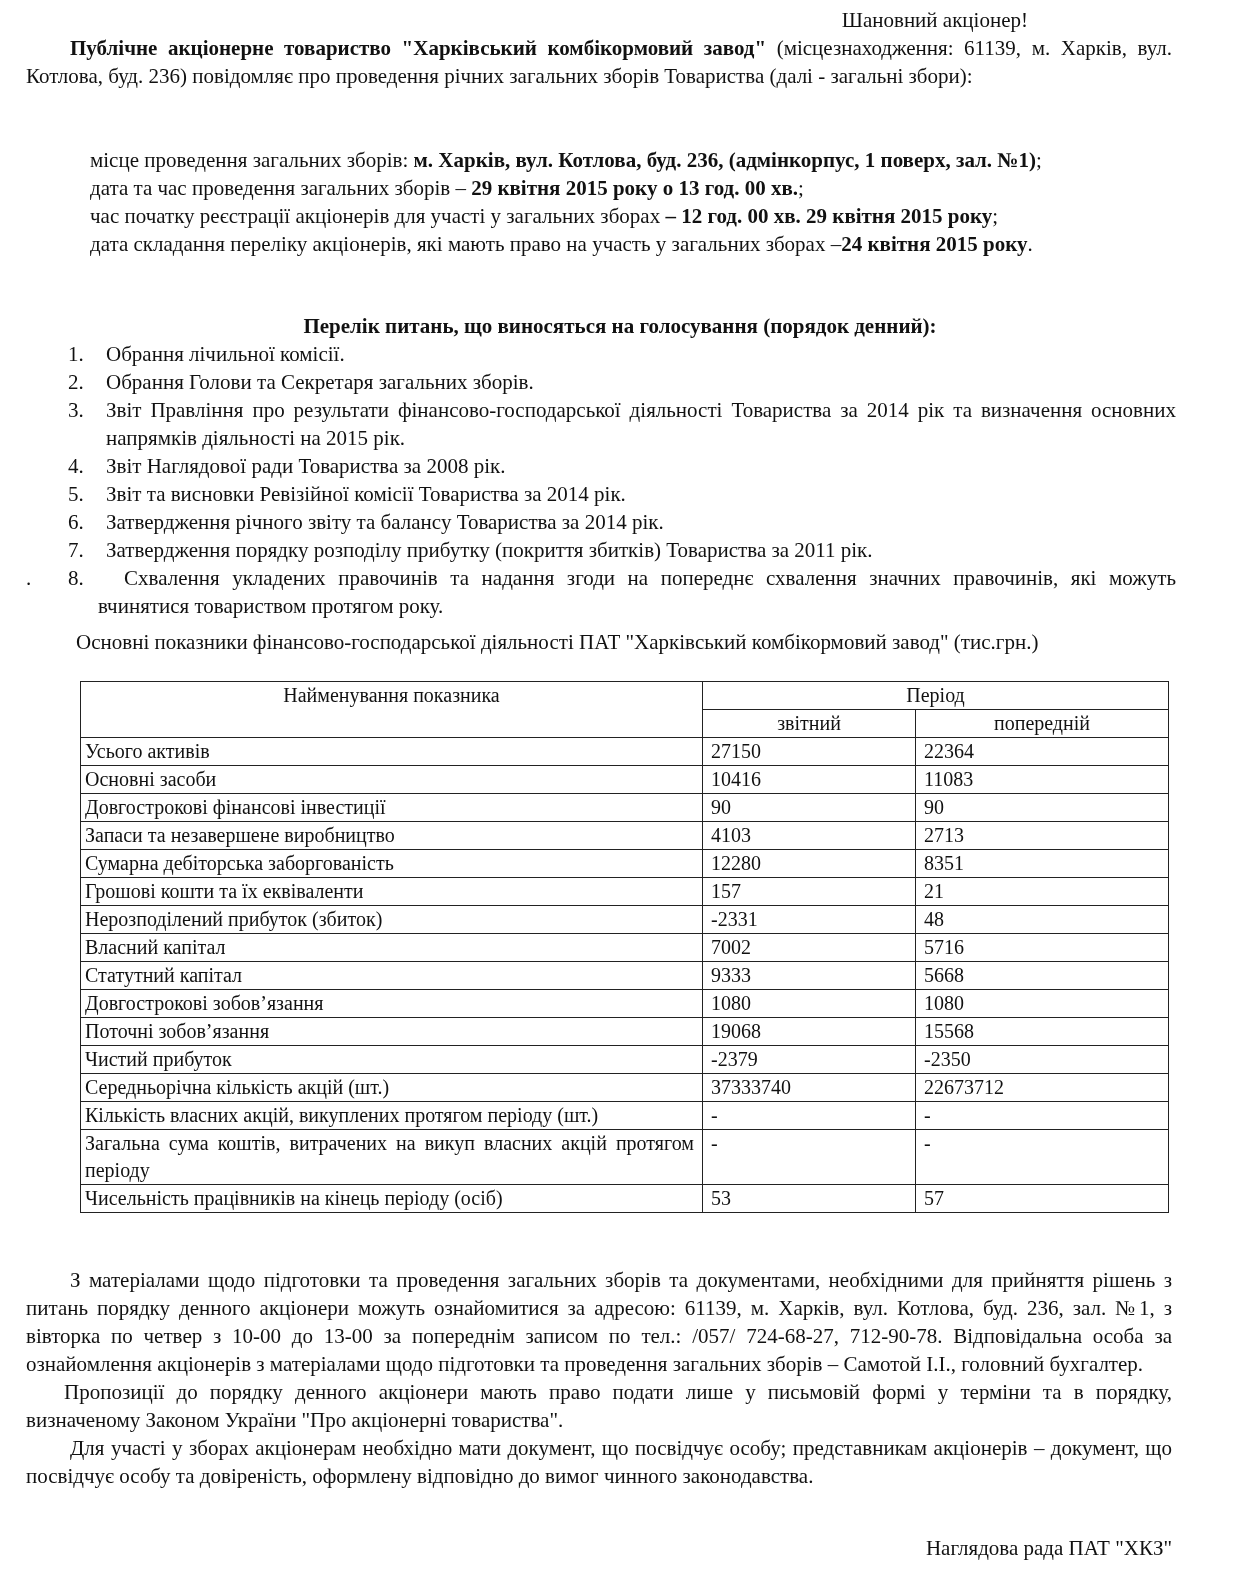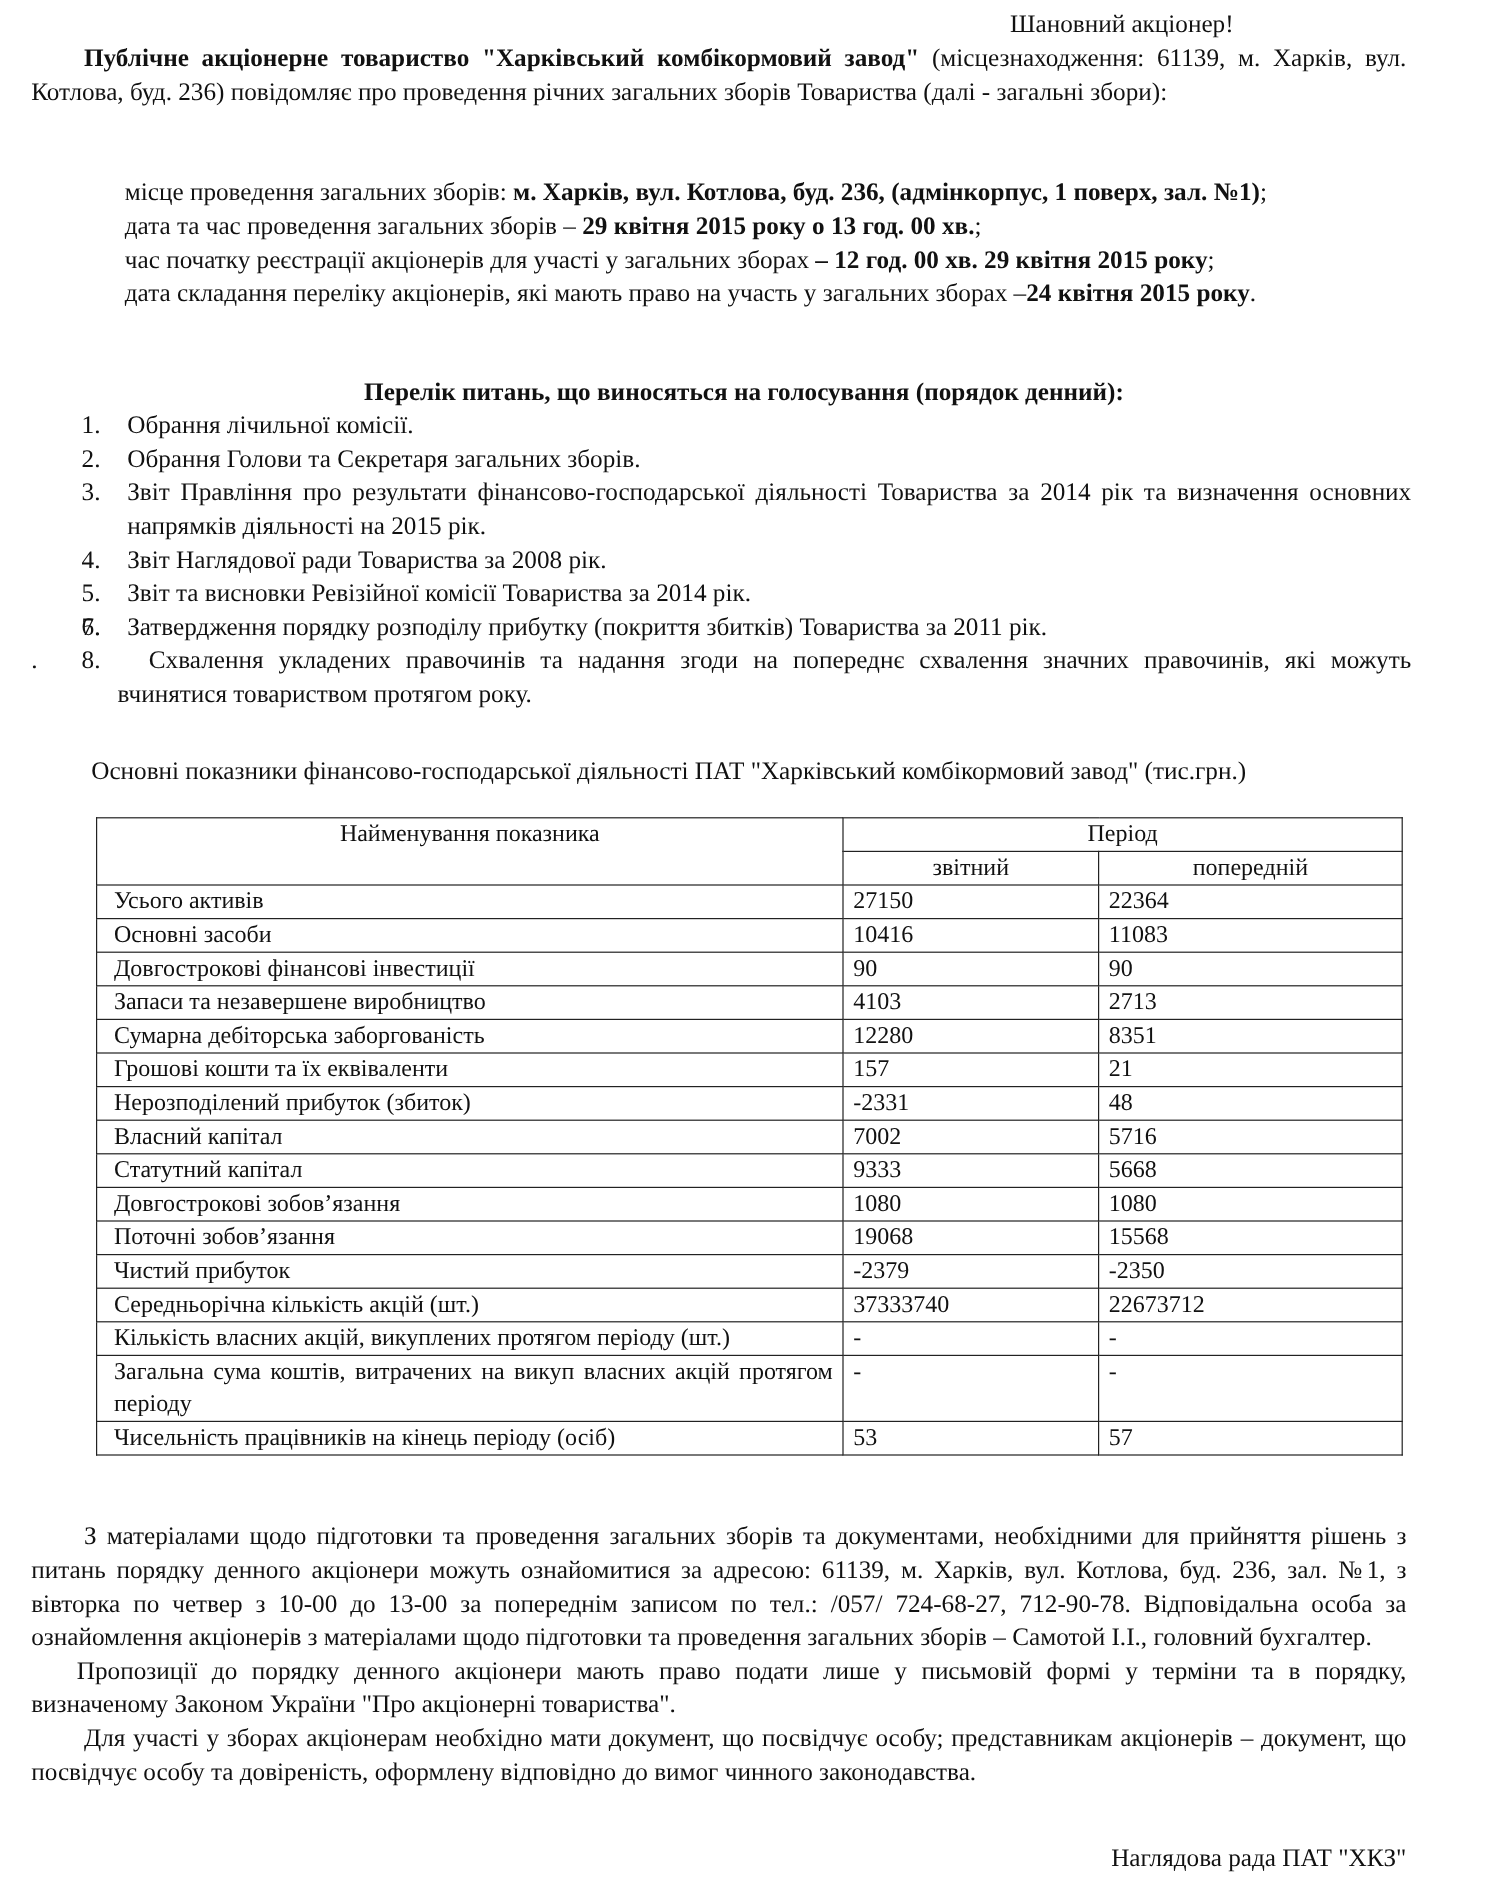--- a/index.html
+++ b/index.html
@@ -12,7 +12,7 @@
   .greeting { position: absolute; top: 6px; left: 0; width: 1028px; text-align: right; }
   .intro { position: absolute; top: 34px; left: 26px; width: 1146px; text-align: justify; text-indent: 44px; }
   .intro b { font-weight: bold; }
-  .details { position: absolute; top: 146px; left: 104px; width: 1100px; }
+  .details { position: absolute; top: 146px; left: 90px; width: 1100px; }
   .details div { white-space: nowrap; height: 28px; }
   .agenda-title { position: absolute; top: 312px; left: 0; width: 1240px; text-align: center; font-weight: bold; }
   .agenda { position: absolute; top: 340px; left: 26px; width: 1150px; }

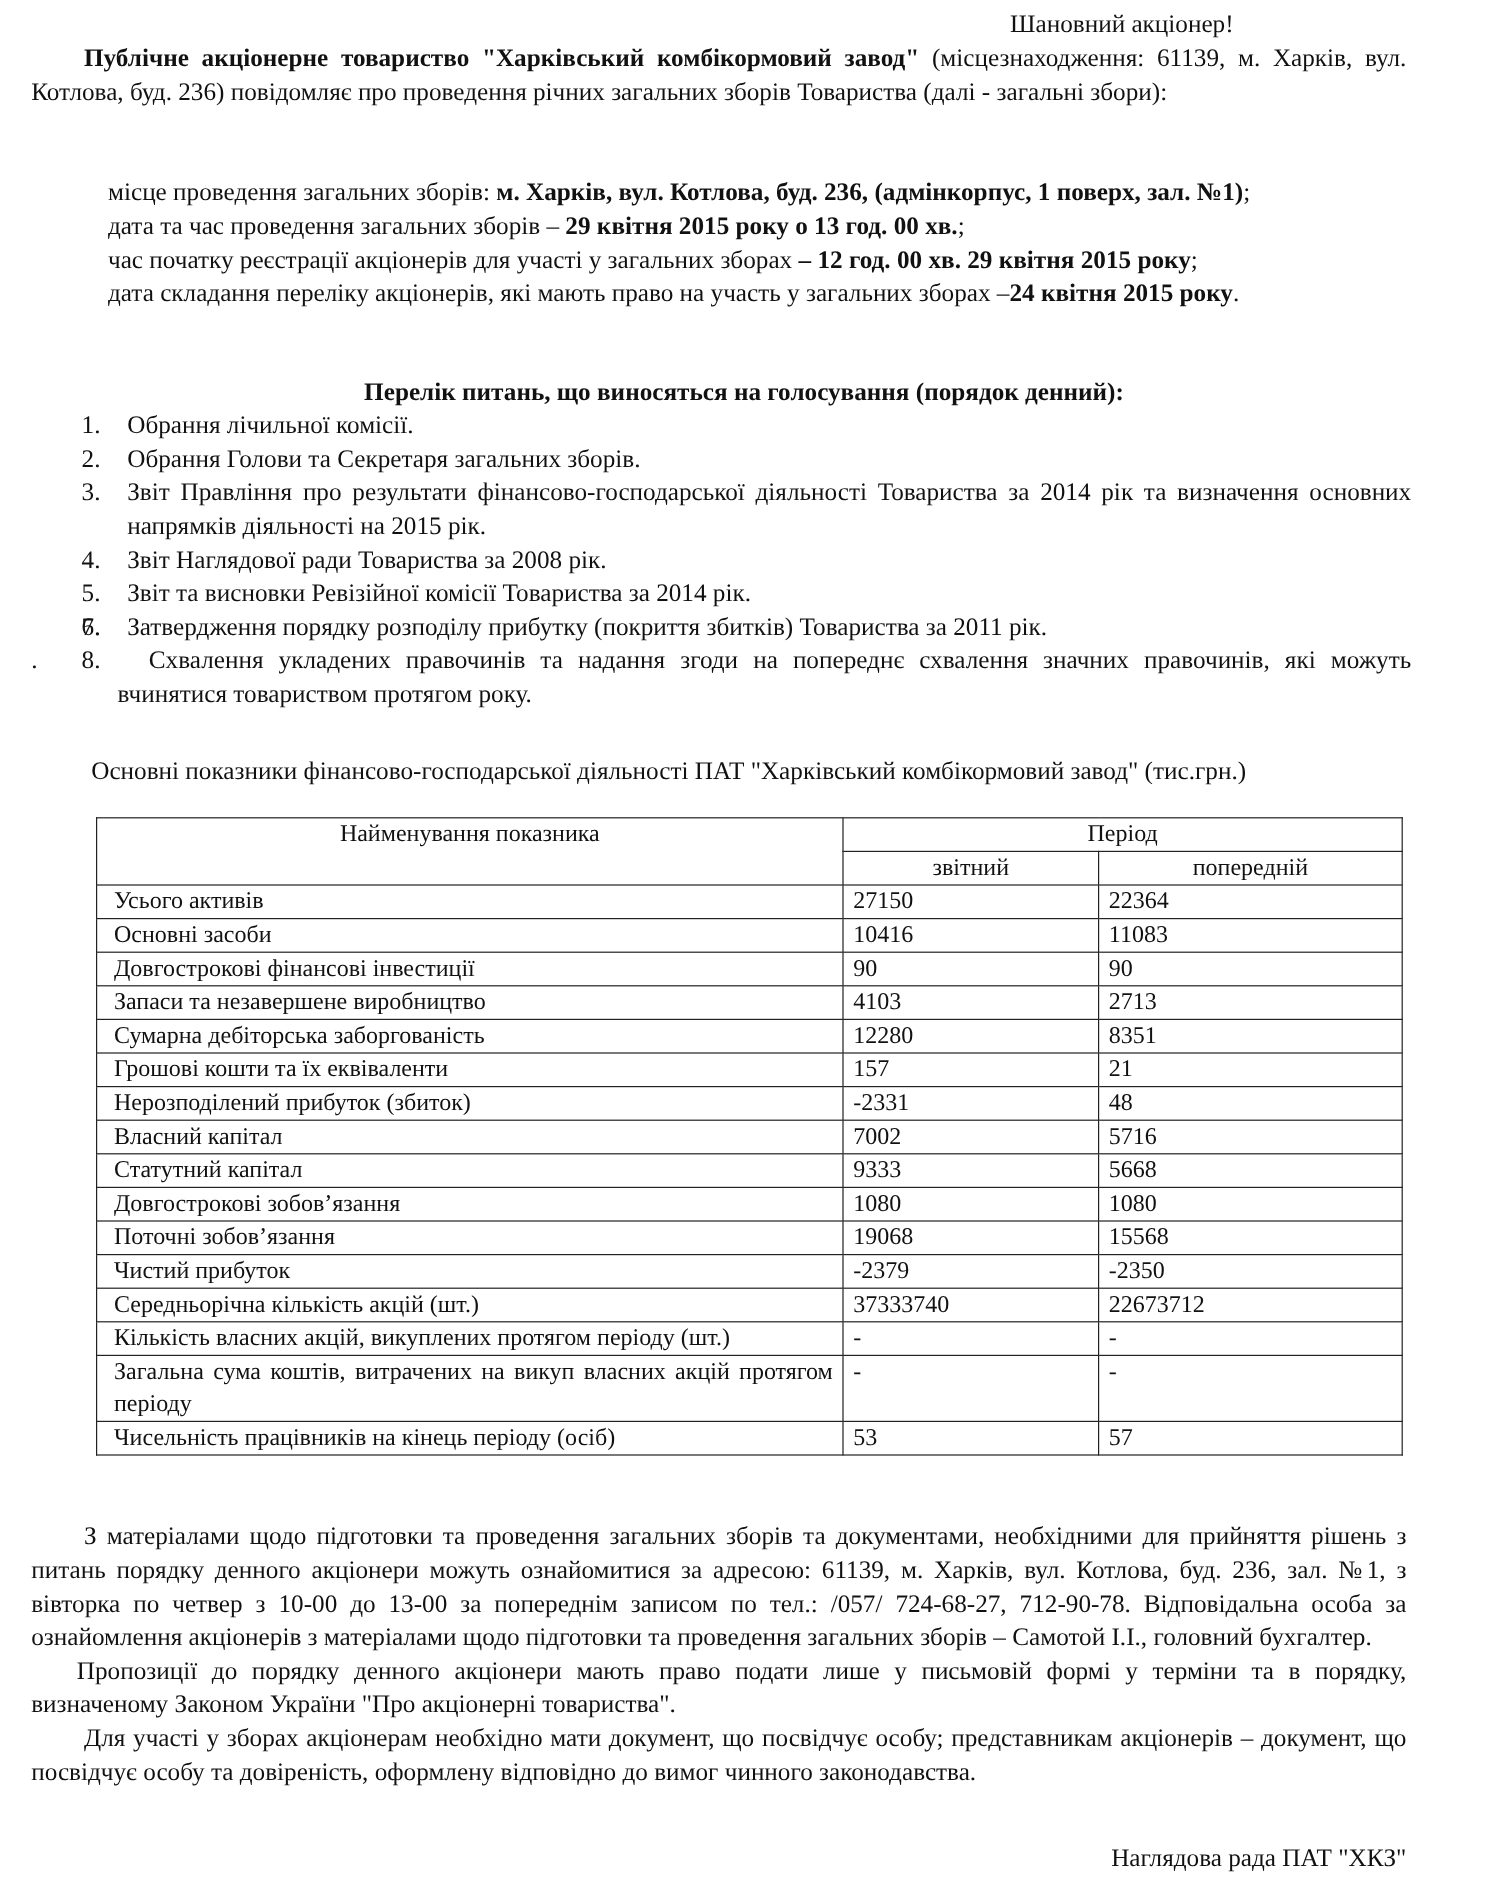--- a/index.html
+++ b/index.html
@@ -65,7 +65,7 @@
     <div class="item"><span class="num">3.</span><span>Звіт Правління про результати фінансово-господарської діяльності Товариства за 2014 рік та визначення основних напрямків діяльності на 2015 рік.</span></div>
     <div class="item"><span class="num">4.</span><span>Звіт Наглядової ради Товариства за 2008 рік.</span></div>
     <div class="item"><span class="num">5.</span><span>Звіт та висновки Ревізійної комісії Товариства за 2014 рік.</span></div>
-    <div class="item"><span class="num">6.</span></div>
+    <div class="item"><span class="num">6.</span><span>Затвердження річного звіту та балансу Товариства за 2014 рік.</span></div>
     <div class="item"><span class="num">7.</span><span>Затвердження порядку розподілу прибутку (покриття збитків) Товариства за 2011 рік.</span></div>
     <div class="item last">
         <span class="dot">.</span>

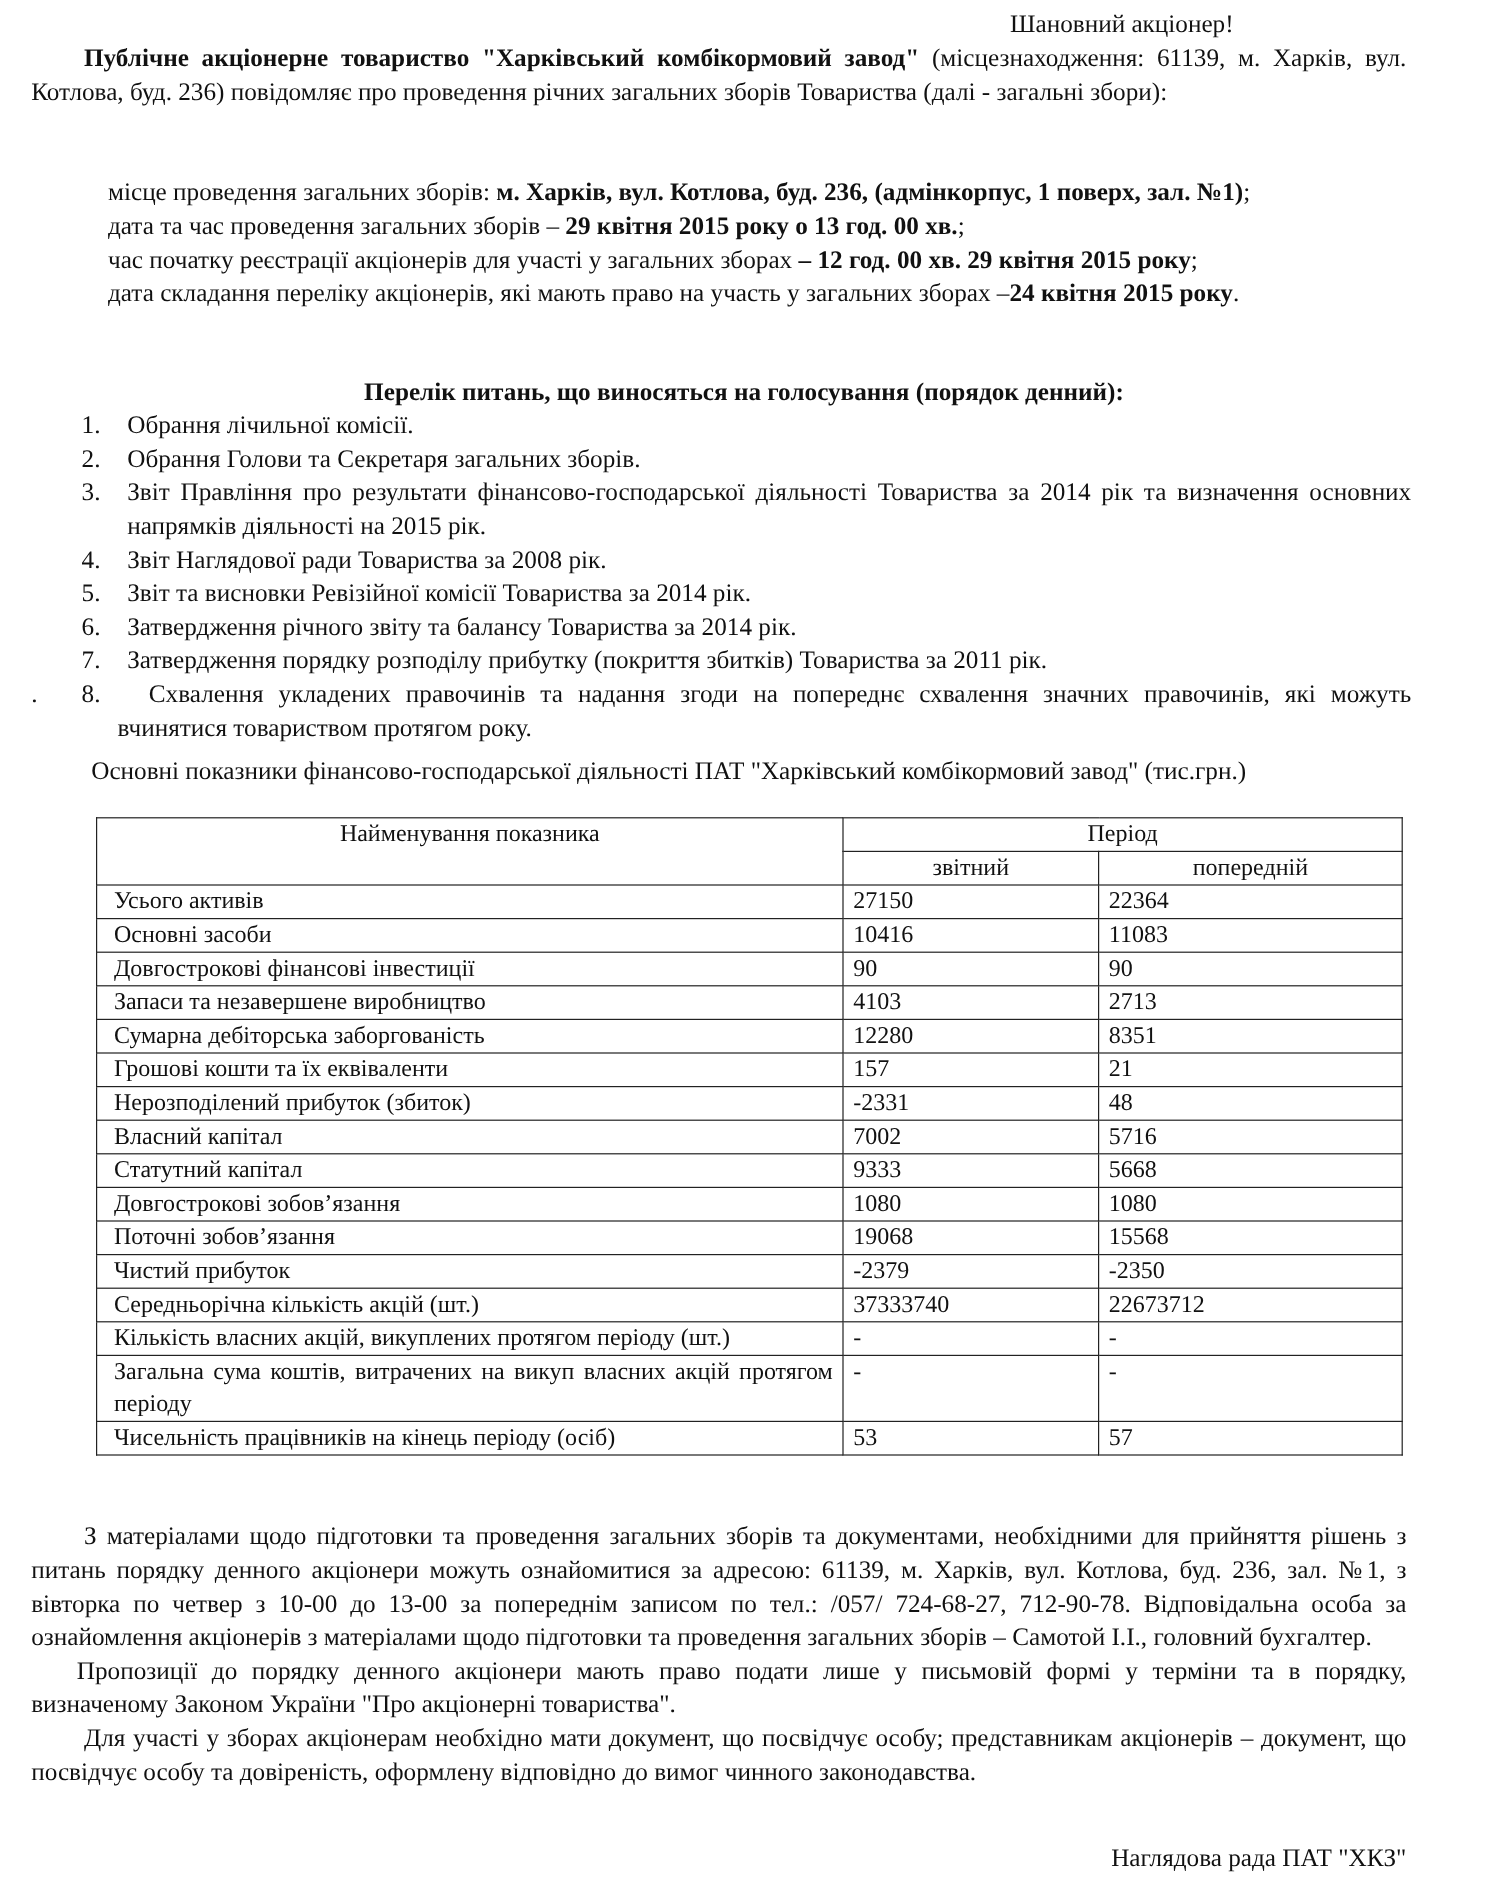--- a/index.html
+++ b/index.html
@@ -29,7 +29,7 @@
   }
   table.fin td, table.fin th { border: 1.5px solid #222; padding: 0 8px; font-weight: normal; }
   table.fin th { text-align: center; vertical-align: top; }
-  table.fin td.name { text-align: left; padding-left: 14px; padding-right: 8px; }
+  table.fin td.name { text-align: left; padding-left: 4px; padding-right: 8px; }
   table.fin td.name.justify { text-align: justify; }
   table.fin td.val { text-align: left; vertical-align: top; }
   .col-name { width: 622px; }

